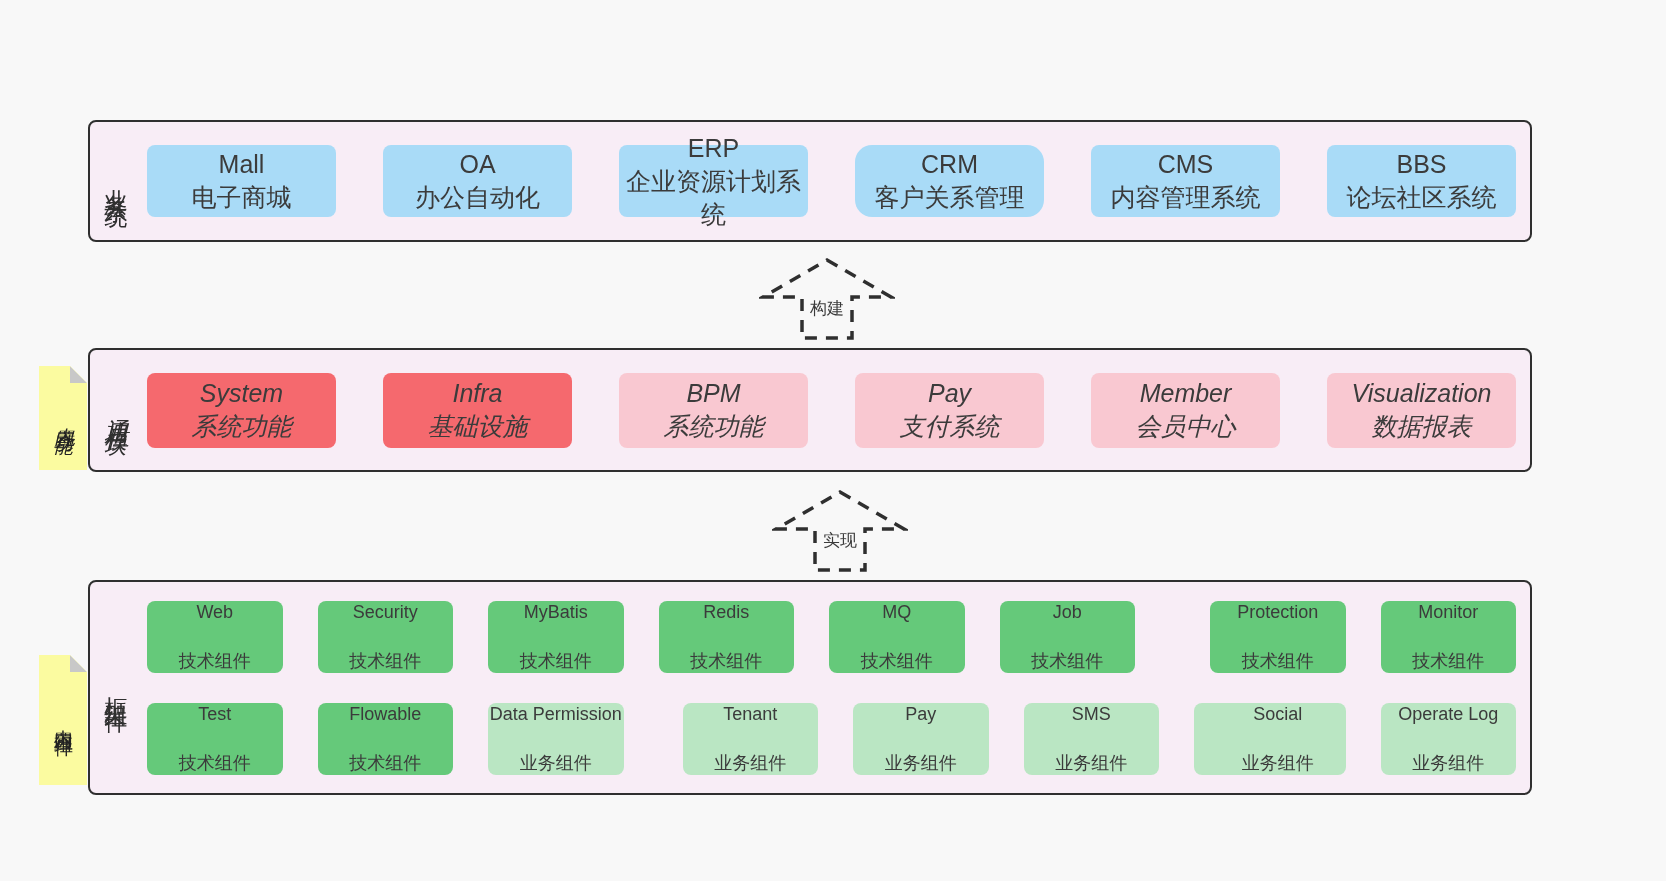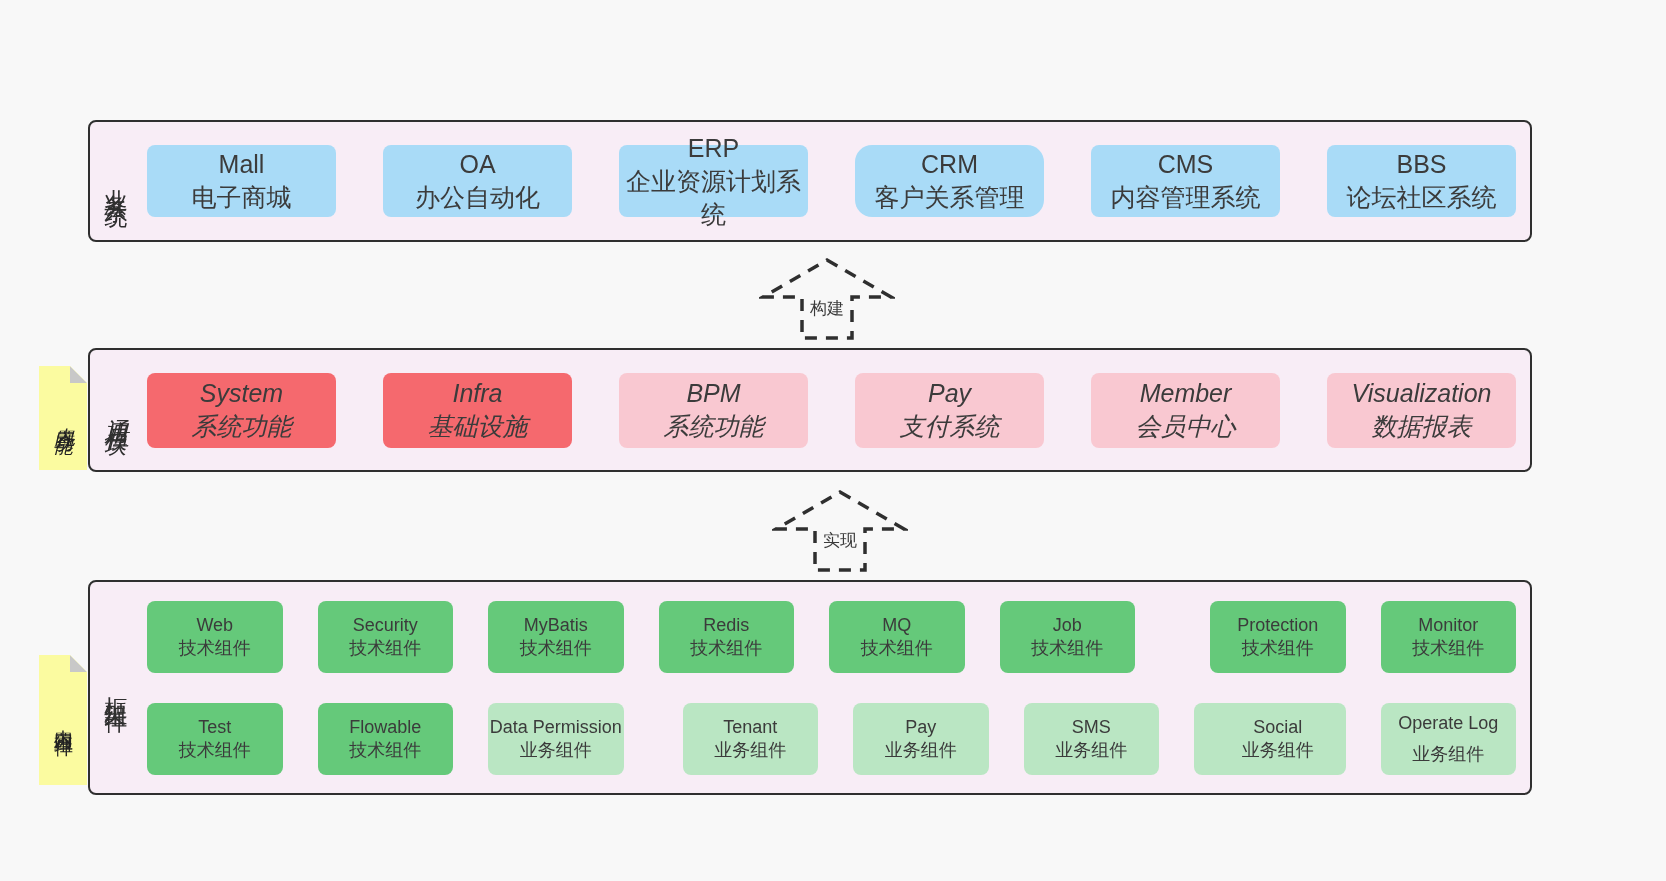--- a/index.html
+++ b/index.html
@@ -41,7 +41,7 @@
     text-align:center;font-size:25px;line-height:1.32;color:#3b3b3b;
   }
   .layer-common .box{height:75px;}
-  .layer-framework .box{font-size:18px;line-height:1.25;}
+  .layer-framework .box{font-size:18px;line-height:1.25;justify-content:space-between;}
   .box .t1,.box .t2{display:block;}
 
   .sticky{

